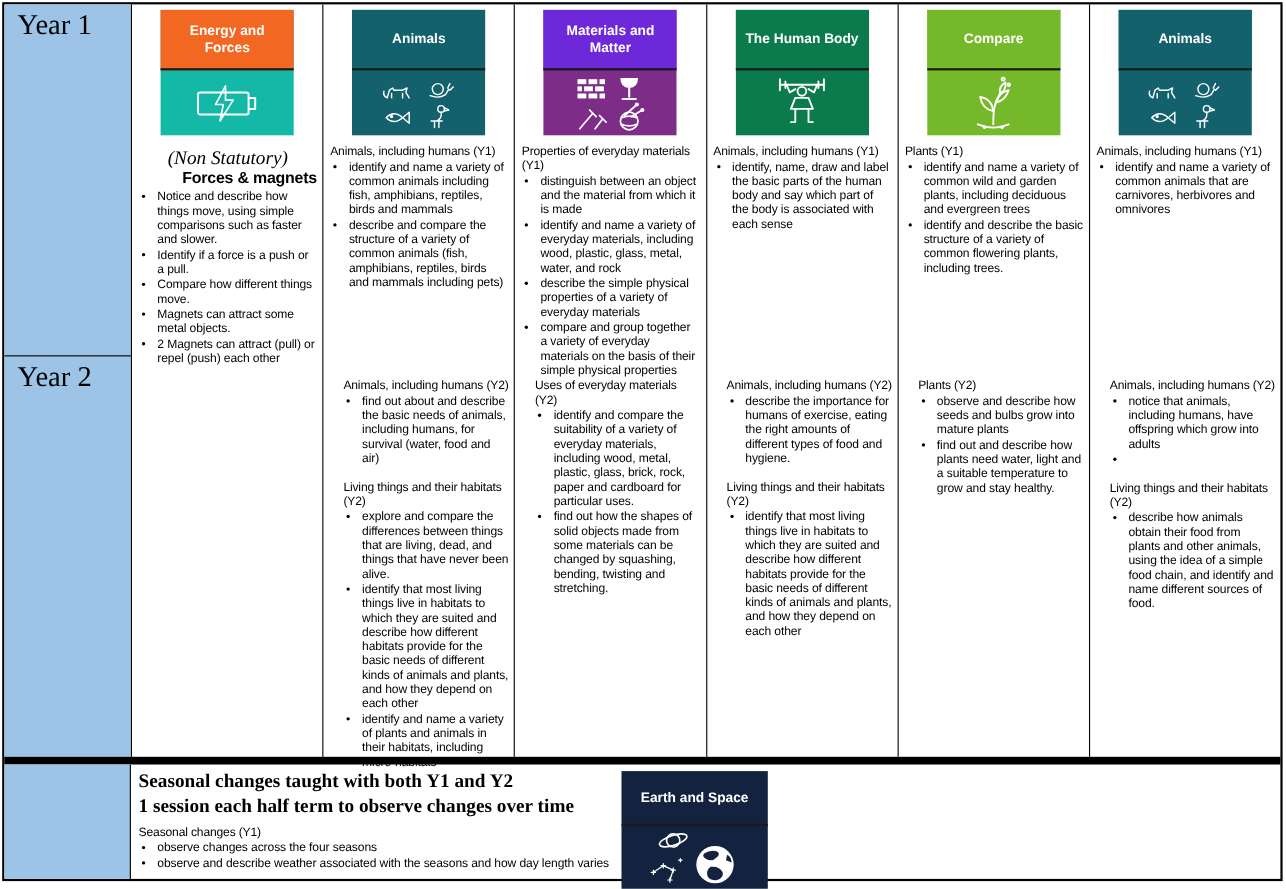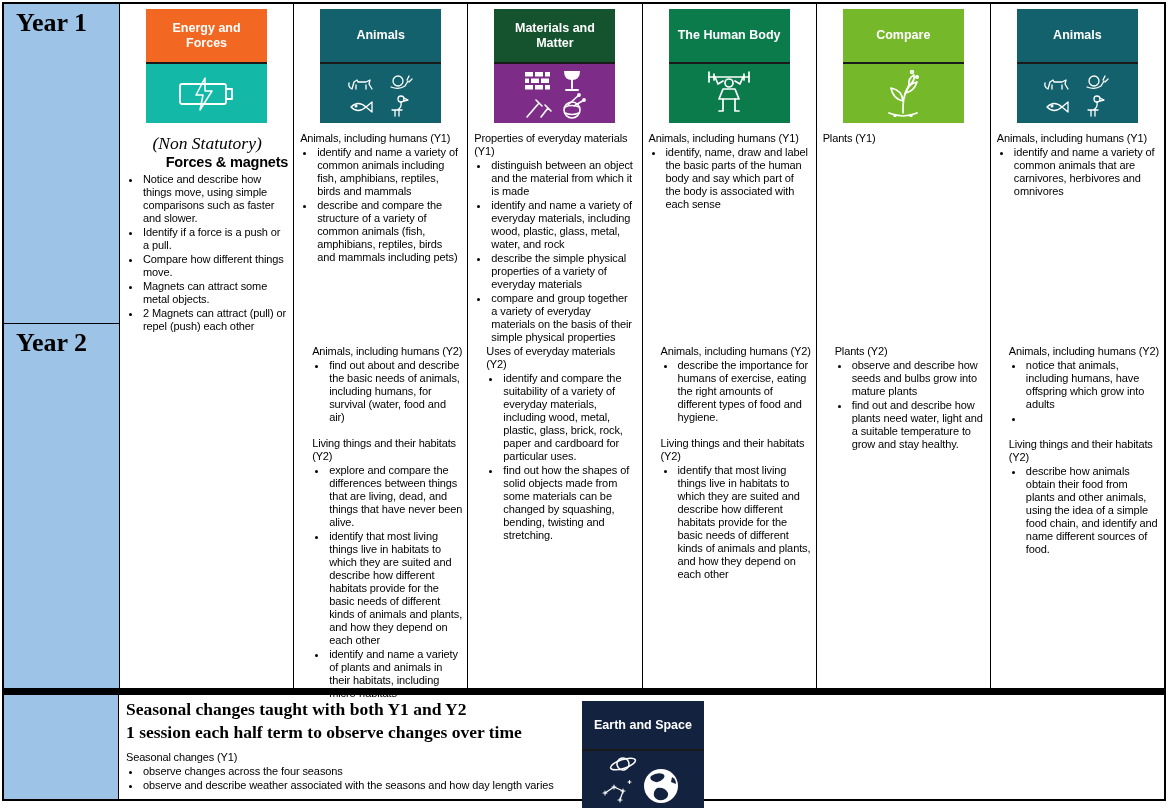--- a/index.html
+++ b/index.html
@@ -8,7 +8,7 @@
   .table { position:absolute; left:2px; top:2px; width:1164px; height:799px; border:2px solid #000; display:flex; flex-direction:column; background:#fff; }
   .main { flex:1; display:flex; min-height:0; }
   .label-col { flex:0 0 115px; width:115px; background:#9DC3E6; display:flex; flex-direction:column; }
-  .year-cell { font-family:"Liberation Serif", serif; font-weight:bold; font-size:26px; padding:4px 0 0 12px; }
+  .year-cell { font-family:"Liberation Serif", serif; font-weight:normal; font-size:26px; padding:4px 0 0 12px; }
   .year1 { height:320px; border-bottom:1px solid #000; }
   .year2 { flex:1; }
   .topic-col { flex:1 1 0; border-left:1px solid #000; position:relative; min-width:0; }

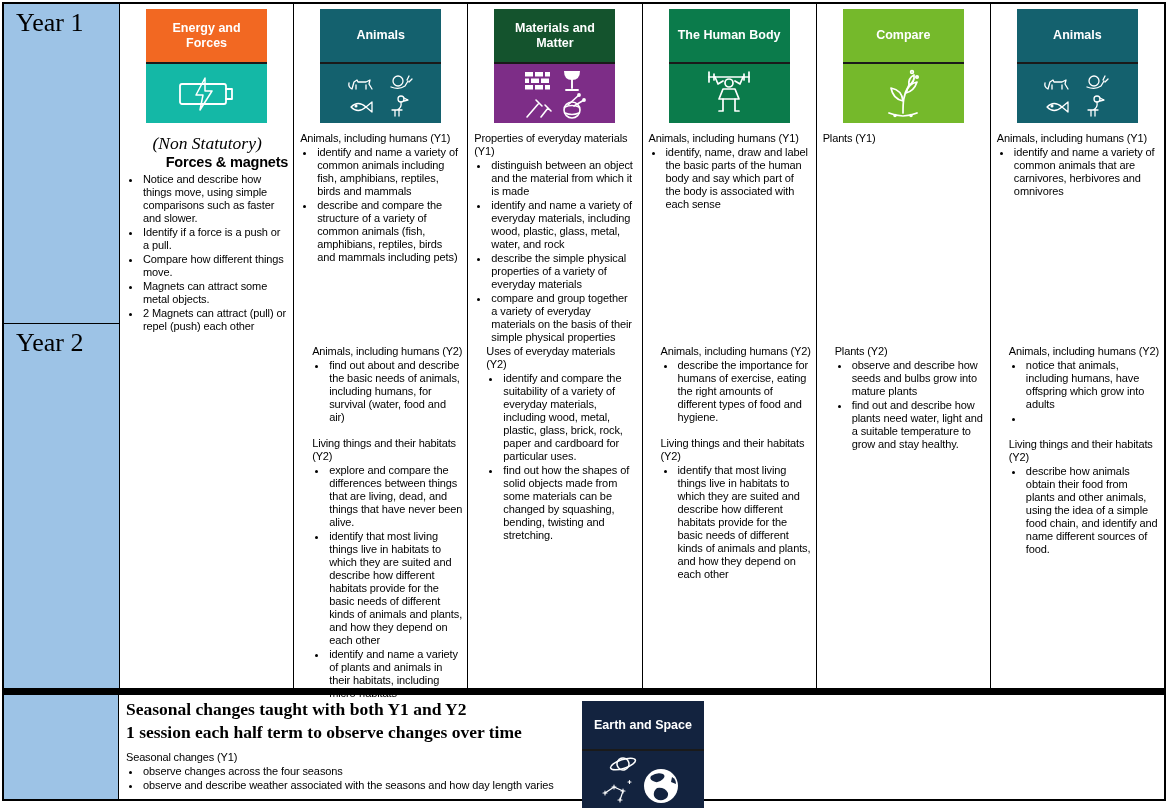--- a/index.html
+++ b/index.html
@@ -113,7 +113,7 @@
         </div>
         <div class="topic-col">
           <div class="topic-card" style="background: rgb(125, 45, 135);">
-            <div class="card-head" style="background: #14532d;">Materials and Matter</div>
+            <div class="card-head" style="background: #6d28d9;">Materials and Matter</div>
             <div class="card-icon">
               <svg width="76" height="54" viewBox="0 0 76 54" fill="none" stroke="#fff" stroke-width="1.6" stroke-linecap="round" stroke-linejoin="round">
                 <g fill="#fff" stroke="none">

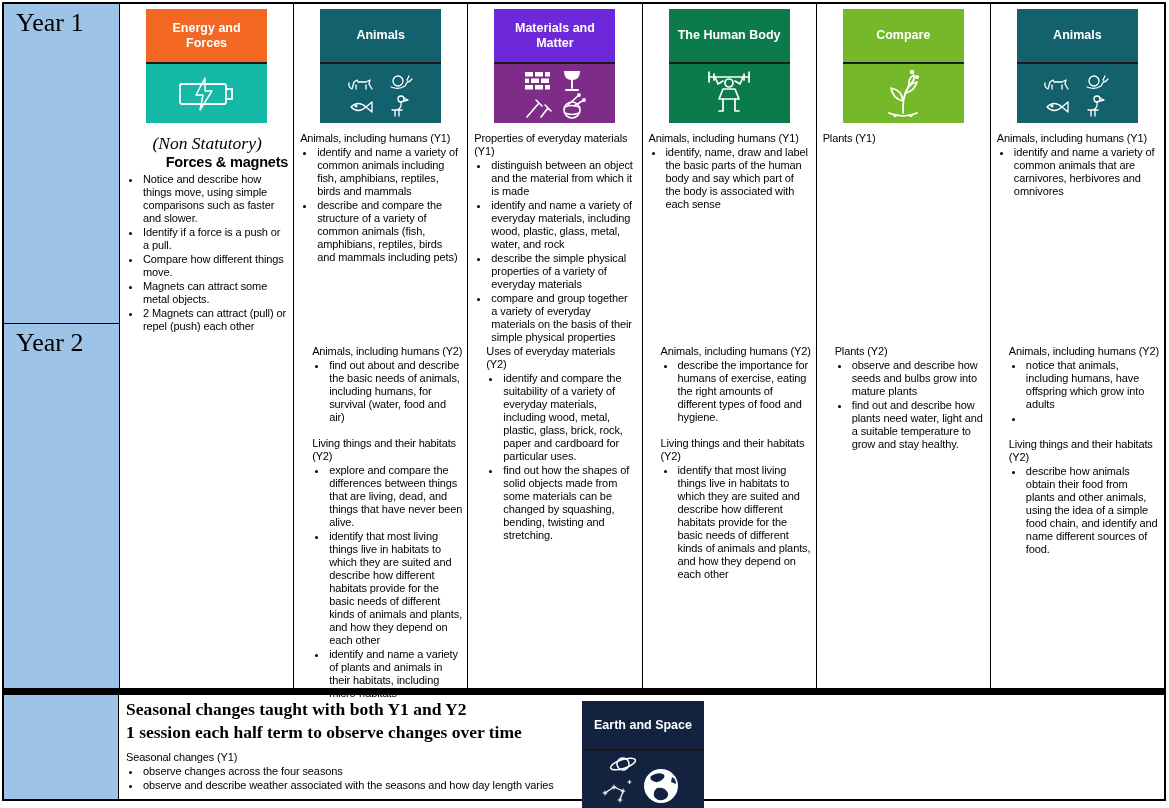--- a/index.html
+++ b/index.html
@@ -216,6 +216,10 @@
           <div class="y1-block">
             <div class="section">
               <div class="section-heading">Plants (Y1)</div>
+              <ul class="bullets">
+                <li>identify and name a variety of common wild and garden plants, including deciduous and evergreen trees</li>
+                <li>identify and describe the basic structure of a variety of common flowering plants, including trees.</li>
+              </ul>
             </div>
           </div>
           <div class="y2-block">

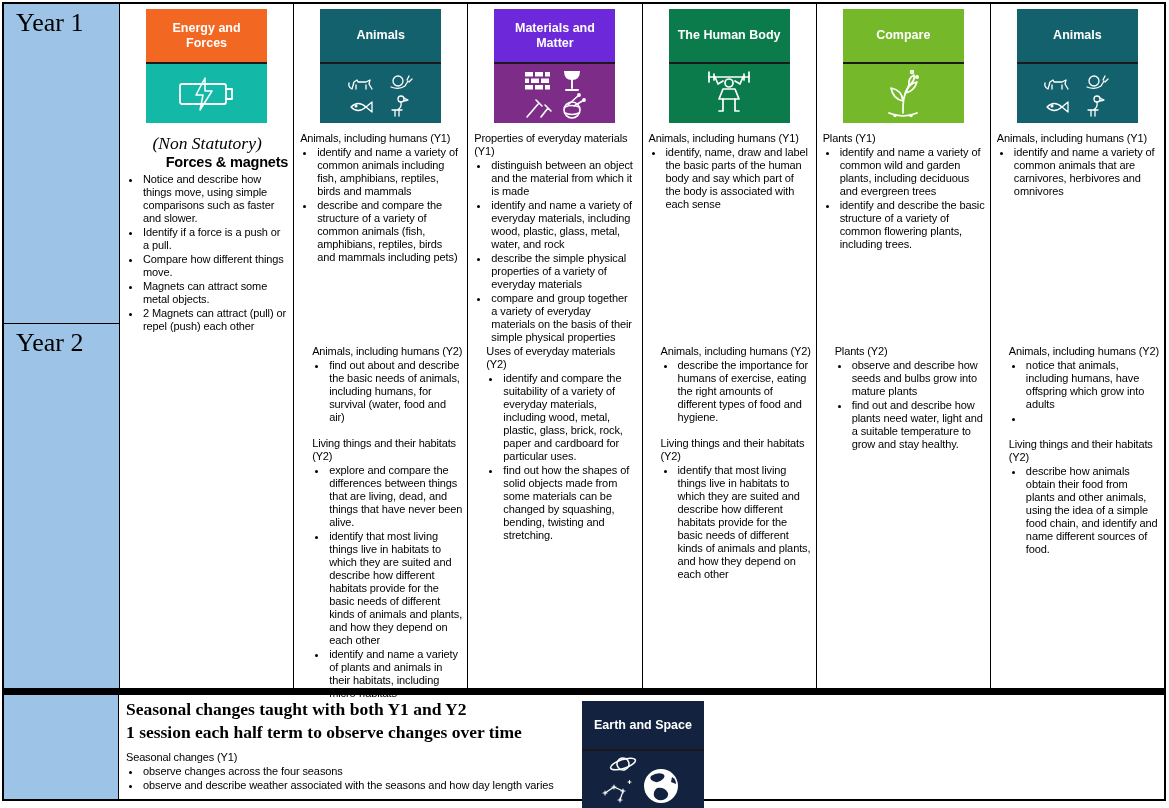--- a/index.html
+++ b/index.html
@@ -29,7 +29,7 @@
   .bottom-content { flex:1; position:relative; padding:3px 0 0 7px; }
   .bottom-title { font-family:"Liberation Serif", serif; font-weight:bold; font-size:17.5px; line-height:23px; }
   .bottom-section { margin-top:7px; }
-  .earth-card { position:absolute; left:463px; top:1px; width:122px; height:108px; display:flex; flex-direction:column; }
+  .earth-card { position:absolute; left:446px; top:1px; width:133px; height:108px; display:flex; flex-direction:column; }
   .earth-card .card-head { flex:0 0 50px; min-height:50px; }
   .earth-card .card-icon { flex:1; height:auto; }
   svg { display:block; }

